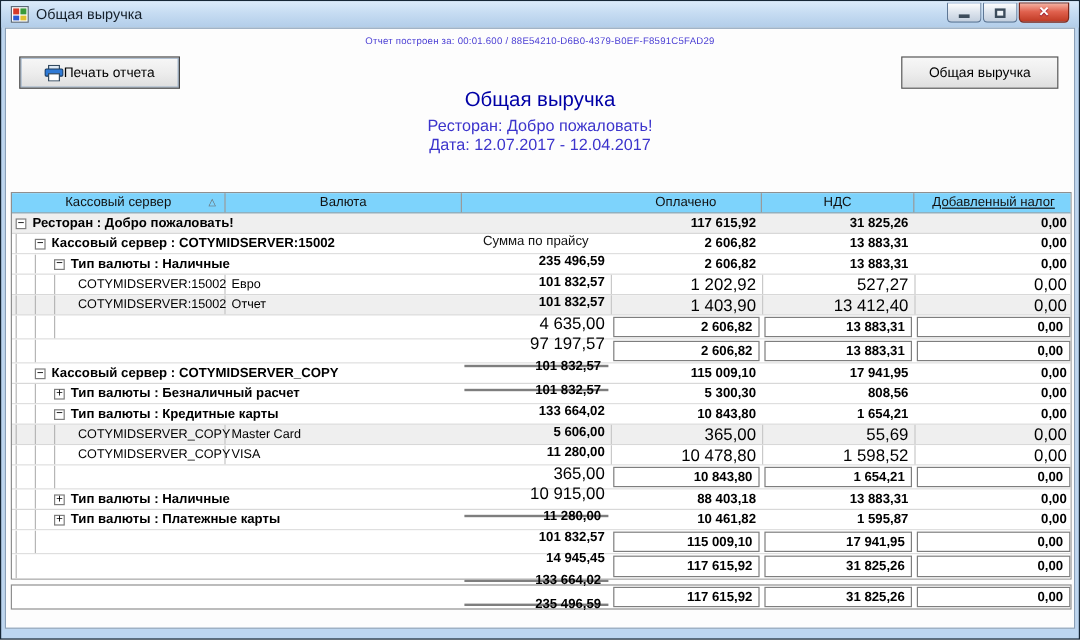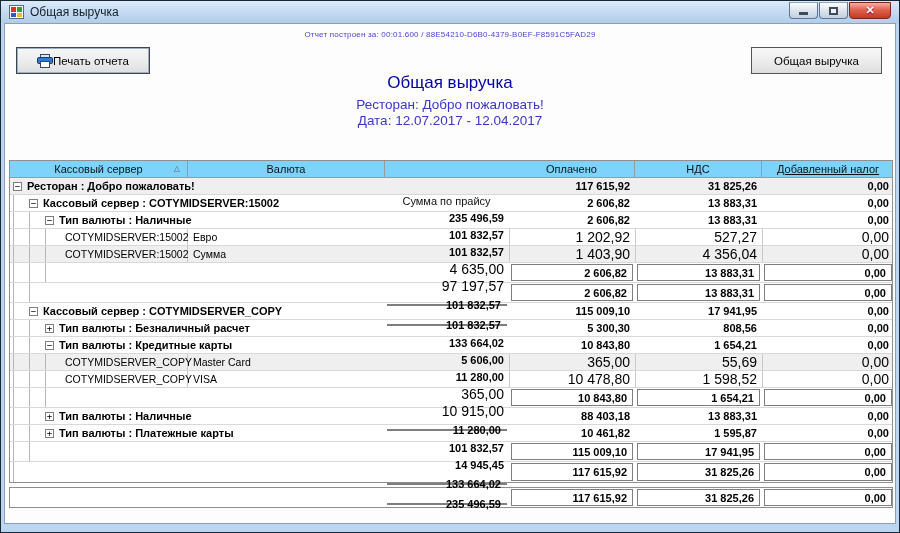--- a/index.html
+++ b/index.html
@@ -227,7 +227,7 @@
               <div class="guide"></div>
               <div class="guide"></div>
               <div class="sv">COTYMIDSERVER:15002</div>
-              <div class="cur">Сумма</div>
+              <div class="cur">Отчет</div>
             </div>
             <div class="val v0 lined">97 197,57</div>
             <div class="val v1 lined">1 403,90</div>

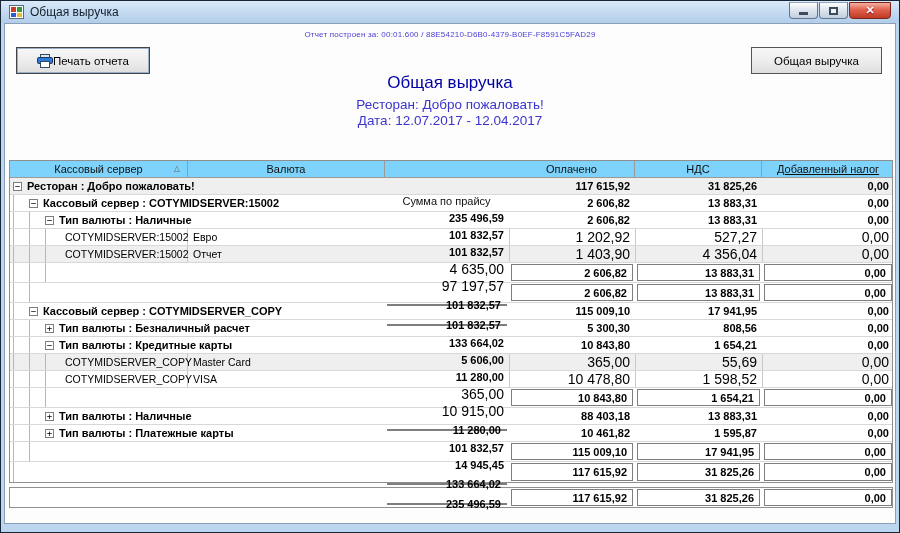--- a/index.html
+++ b/index.html
@@ -231,7 +231,7 @@
             </div>
             <div class="val v0 lined">97 197,57</div>
             <div class="val v1 lined">1 403,90</div>
-            <div class="val v2 lined">4 356,04</div>
+            <div class="val v2 lined">13 412,40</div>
             <div class="val v3 lined">0,00</div>
           </div>
           <div class="trow sub">

